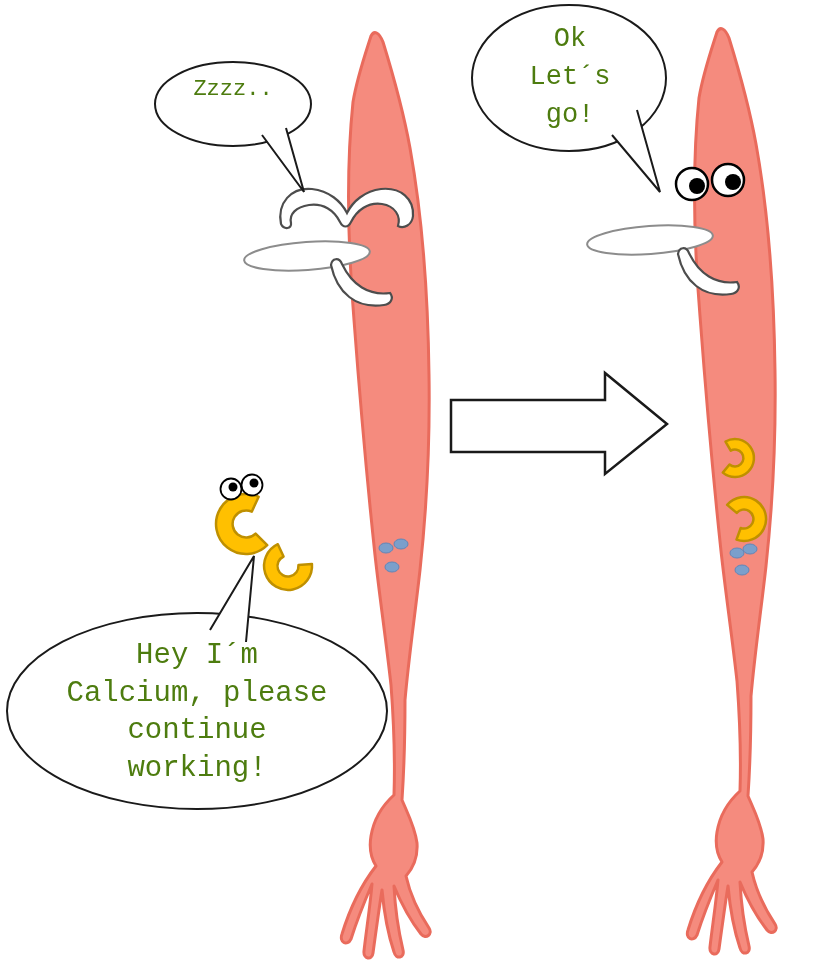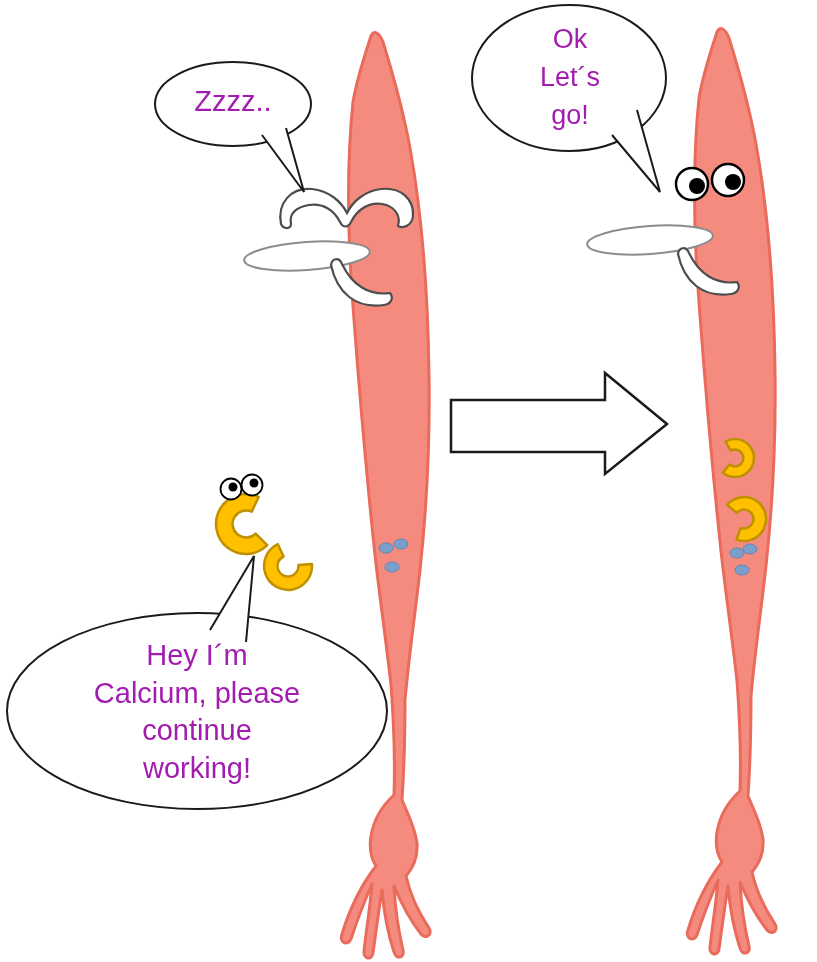--- a/index.html
+++ b/index.html
@@ -25,7 +25,8 @@
     transform: translate(-50%, -50%);
     text-align: center;
     white-space: pre-line;
-    color: #a21caf;
+    color: #4d7c0f;
+    font-family: Liberation Mono, monospace;
   }
   .bt-sleep   { left: 233px; top: 101px; font-size: 29px; }
   .bt-awake   { left: 570px; top: 78px;  font-size: 27px; line-height: 1.4; }

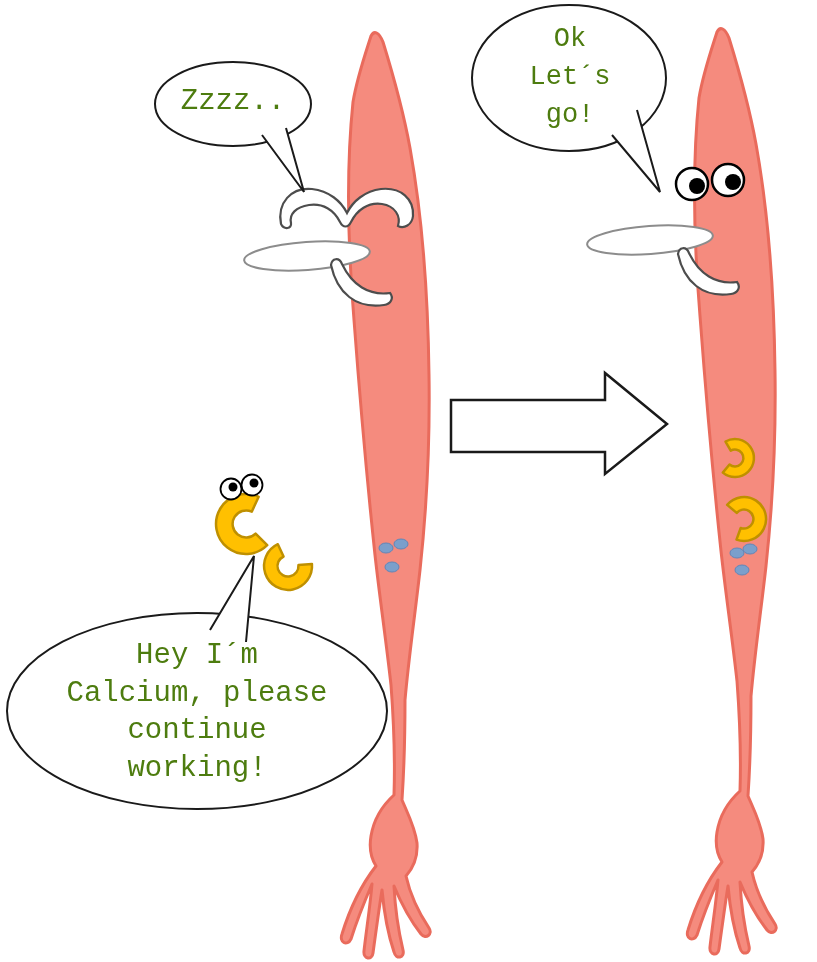--- a/index.html
+++ b/index.html
@@ -28,7 +28,7 @@
     color: #4d7c0f;
     font-family: Liberation Mono, monospace;
   }
-  .bt-sleep   { left: 233px; top: 101px; font-size: 29px; }
+  .bt-sleep   { left: 233px; top: 89px; font-size: 22px; }
   .bt-awake   { left: 570px; top: 78px;  font-size: 27px; line-height: 1.4; }
   .bt-calcium { left: 197px; top: 712px; font-size: 29px; line-height: 1.3; text-align: center; }
 </style>

